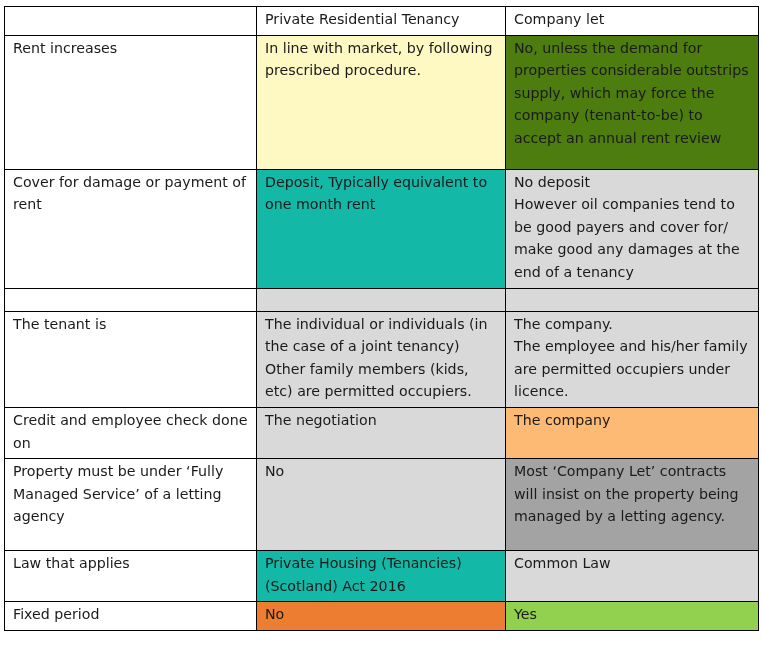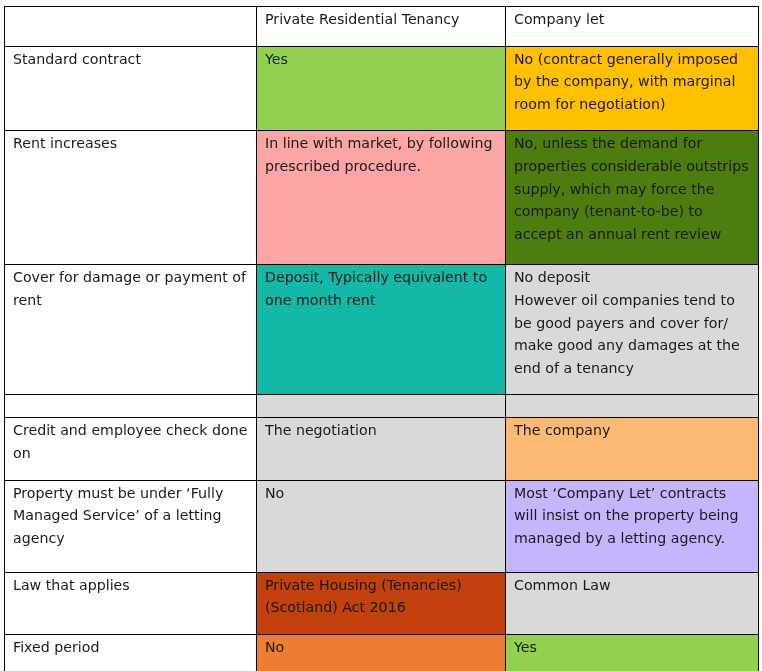--- a/index.html
+++ b/index.html
@@ -7,7 +7,7 @@
          font-family: "DejaVu Sans", "Liberation Sans", sans-serif; }
   table.cmp { position: absolute; left: 4px; top: 6px; border-collapse: collapse;
               width: 754px; table-layout: fixed; }
-  table.cmp td { border: 1.3px solid #000; vertical-align: top; padding: 1px 8px 15px 8px;
+  table.cmp td { border: 1.3px solid #000; vertical-align: top; padding: 1px 8px 4px 8px;
                  font-size: 14.2px; line-height: 22.6px; color: #1a1a1a; }
   col.c1 { width: 252px; } col.c2 { width: 249px; } col.c3 { width: 253px; }
   .ml { white-space: pre-line; margin-top: 23px; }

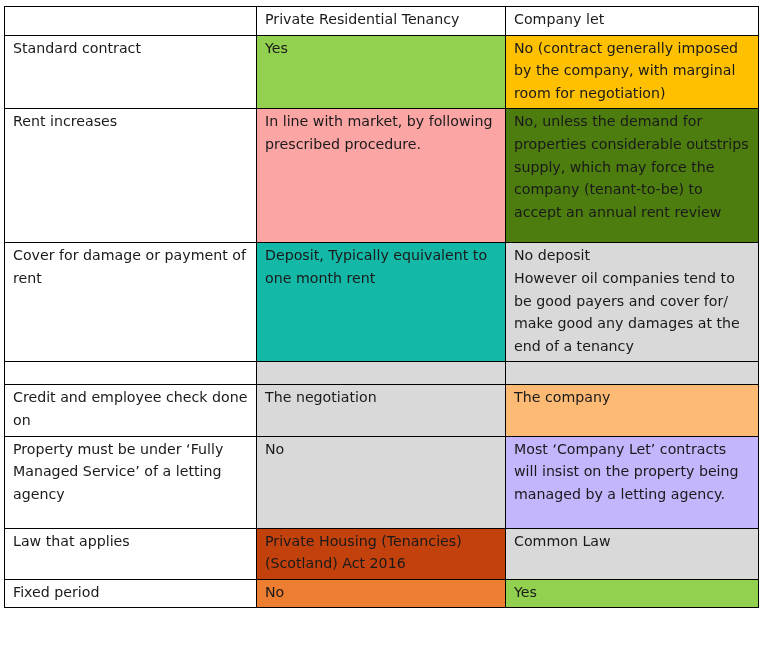--- a/index.html
+++ b/index.html
@@ -26,11 +26,6 @@
     <td></td>
     <td>Private Residential Tenancy</td>
     <td>Company let</td>
-  </tr>
-  <tr style="height:68px">
-    <td>Standard contract</td>
-    <td style="background:#92d050">Yes</td>
-    <td style="background:#ffc000">No (contract generally imposed by the company, with marginal room for negotiation)</td>
   </tr>
   <tr style="height:134px">
     <td>Rent increases</td>

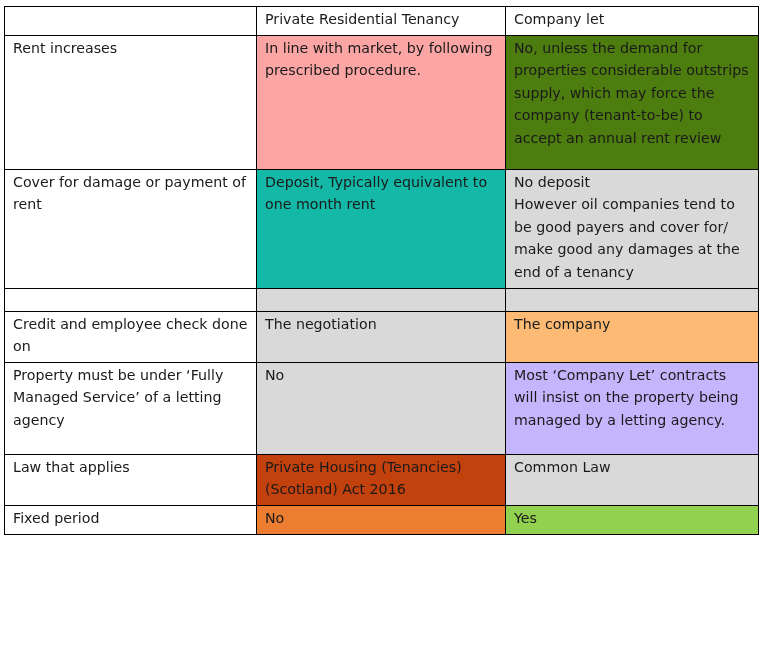--- a/index.html
+++ b/index.html
@@ -29,7 +29,7 @@
   </tr>
   <tr style="height:134px">
     <td>Rent increases</td>
-    <td style="background:#fca5a5">In line with market, by following prescribed procedure.</td>
+    <td style="background:#fef9c3">In line with market, by following prescribed procedure.</td>
     <td style="background:#4d7c0f">No, unless the demand for properties considerable outstrips supply, which may force the company (tenant-to-be) to accept an annual rent review</td>
   </tr>
   <tr style="height:114px">

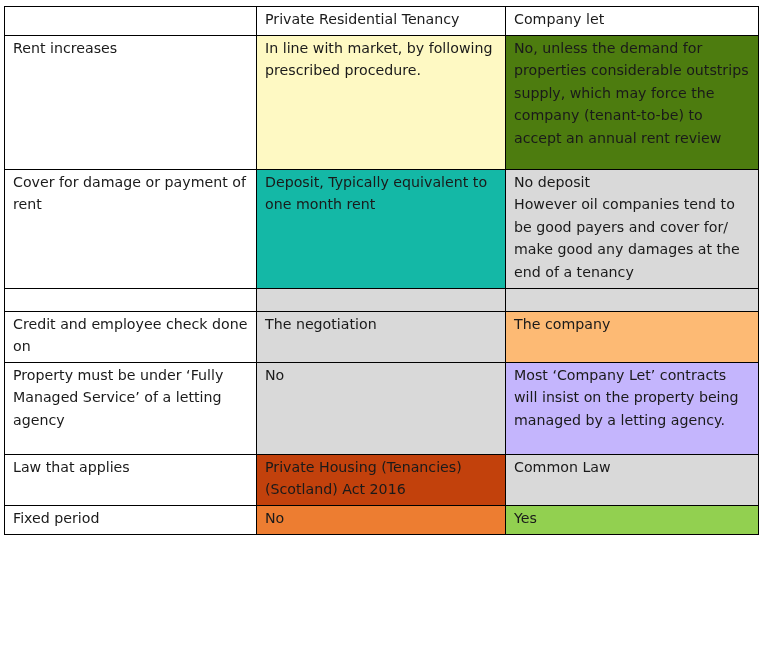--- a/index.html
+++ b/index.html
@@ -43,6 +43,13 @@
     <td style="background:#d9d9d9"></td>
     <td style="background:#d9d9d9"></td>
   </tr>
+  <tr style="height:91px">
+    <td>The tenant is</td>
+    <td class="ml" style="background:#d9d9d9">The individual or individuals (in the case of a joint tenancy)
+Other family members (kids, etc) are permitted occupiers.</td>
+    <td class="ml" style="background:#d9d9d9">The company.
+The employee and his/her family are permitted occupiers under licence.</td>
+  </tr>
   <tr style="height:45px">
     <td>Credit and employee check done on</td>
     <td style="background:#d9d9d9">The negotiation</td>

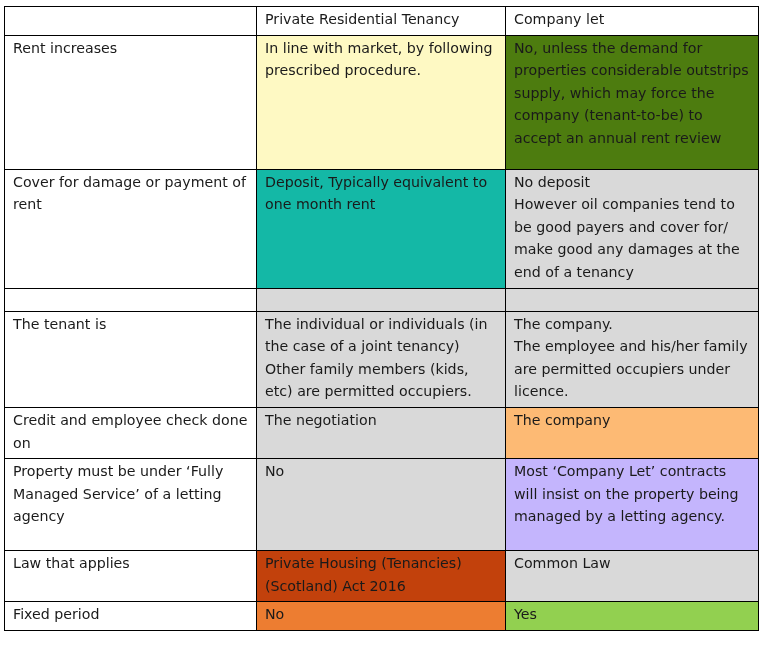--- a/index.html
+++ b/index.html
@@ -58,7 +58,7 @@
   <tr style="height:92px">
     <td>Property must be under ‘Fully Managed Service’ of a letting agency</td>
     <td style="background:#d9d9d9">No</td>
-    <td style="background:#c4b5fd">Most ‘Company Let’ contracts will insist on the property being managed by a letting agency.</td>
+    <td style="background:#a3a3a3">Most ‘Company Let’ contracts will insist on the property being managed by a letting agency.</td>
   </tr>
   <tr style="height:44px">
     <td>Law that applies</td>

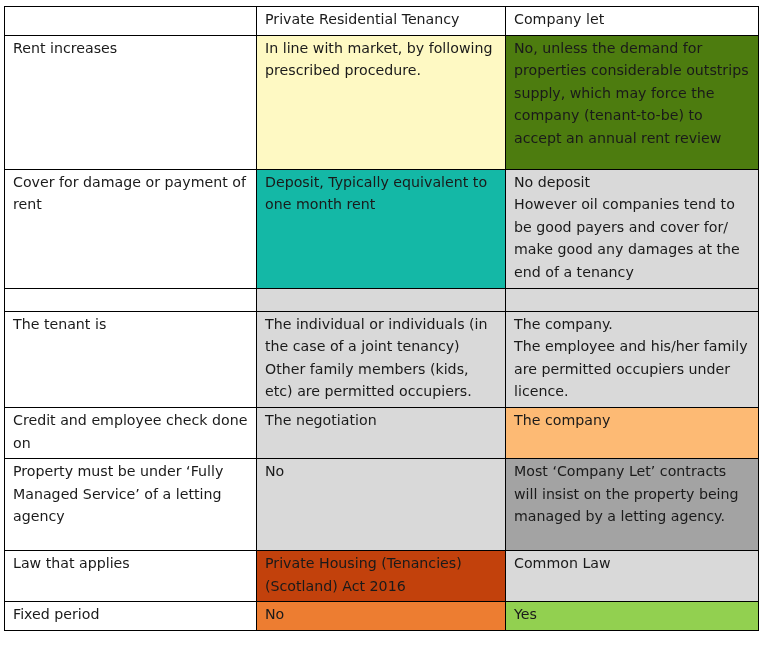--- a/index.html
+++ b/index.html
@@ -62,7 +62,7 @@
   </tr>
   <tr style="height:44px">
     <td>Law that applies</td>
-    <td style="background:#c2410c">Private Housing (Tenancies) (Scotland) Act 2016</td>
+    <td style="background:#14b8a6">Private Housing (Tenancies) (Scotland) Act 2016</td>
     <td style="background:#d9d9d9">Common Law</td>
   </tr>
   <tr style="height:22px">

